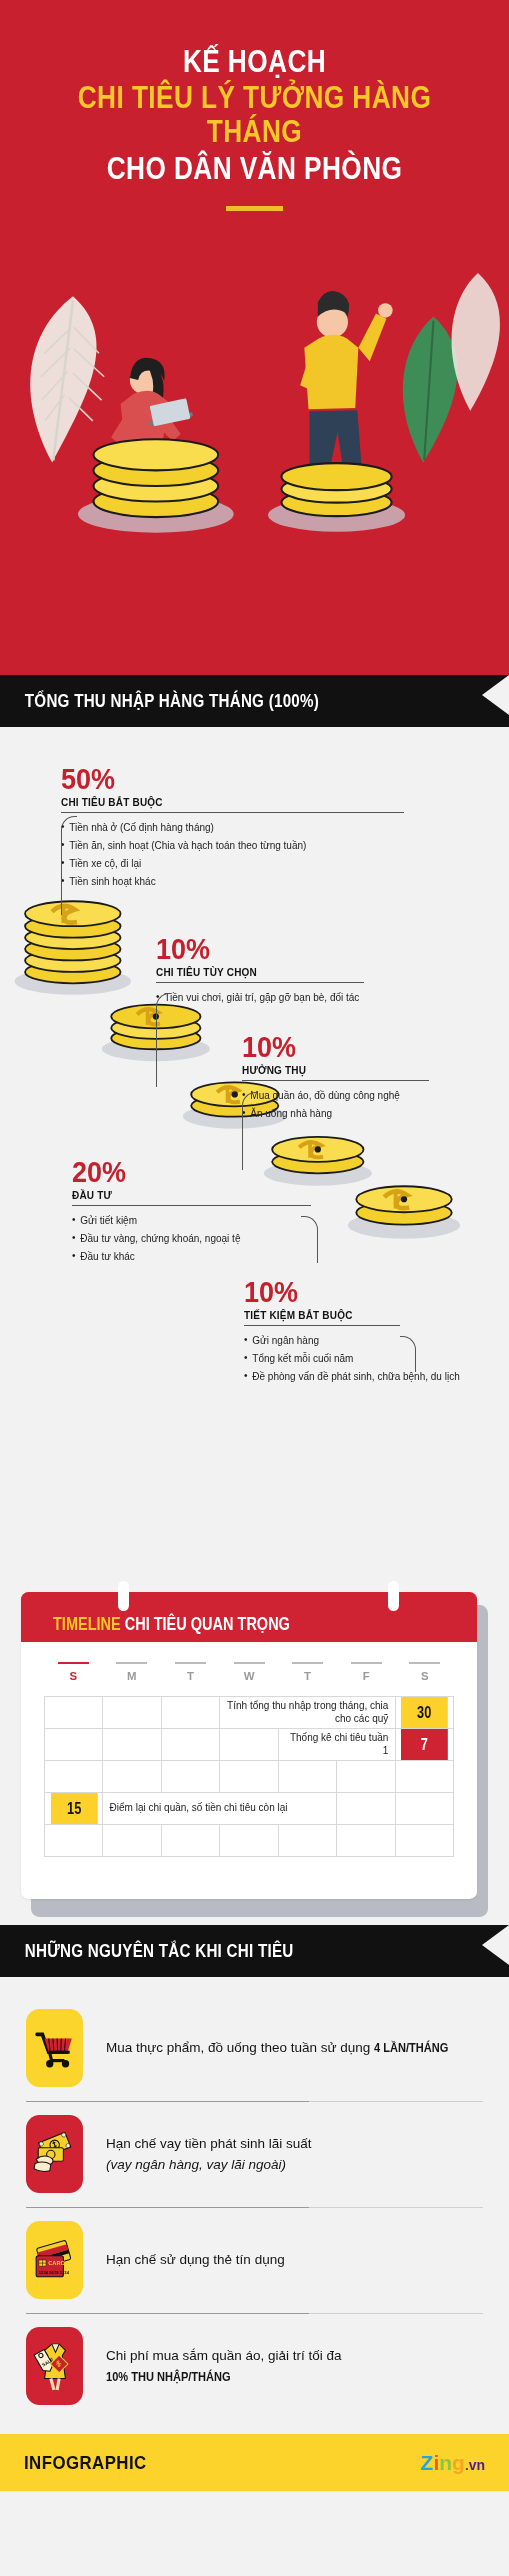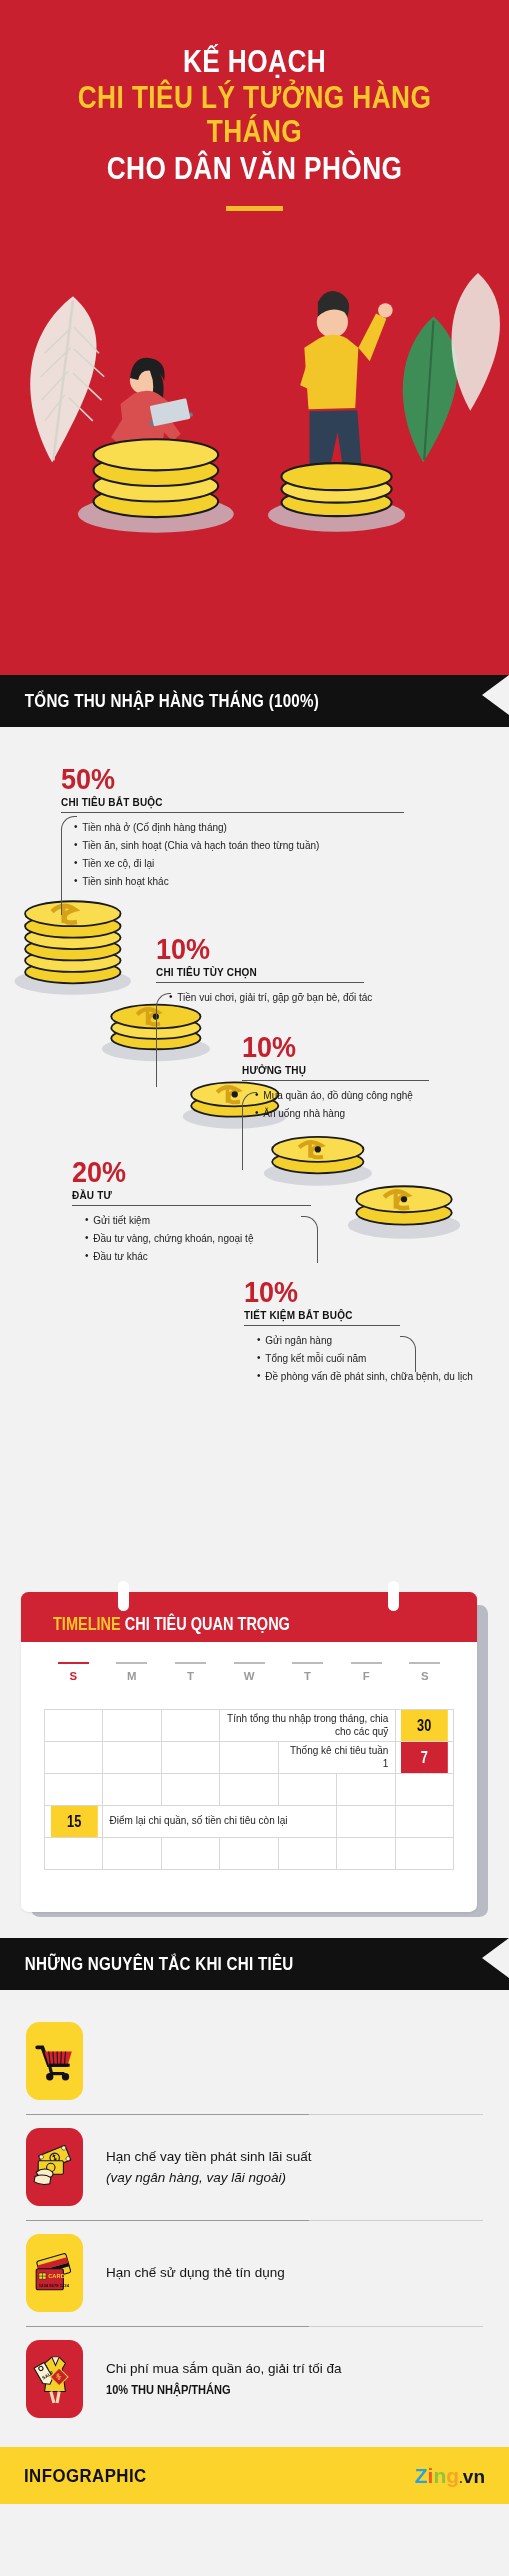--- a/index.html
+++ b/index.html
@@ -72,7 +72,7 @@
     margin-top: 3.1px; white-space: nowrap;
   }
   .pct-rule { height: 1px; background: #555; margin-top: 4.7px; }
-  .pct-list { margin-top: 7.3px; padding-left: 13px; }
+  .pct-list { margin-top: 7.3px; }
   .pct-list li {
     list-style: none; font-size: 10px; line-height: 1.45; color: #1c1c1c;
     padding-left: 8.3px; position: relative; margin-bottom: 3.6px;

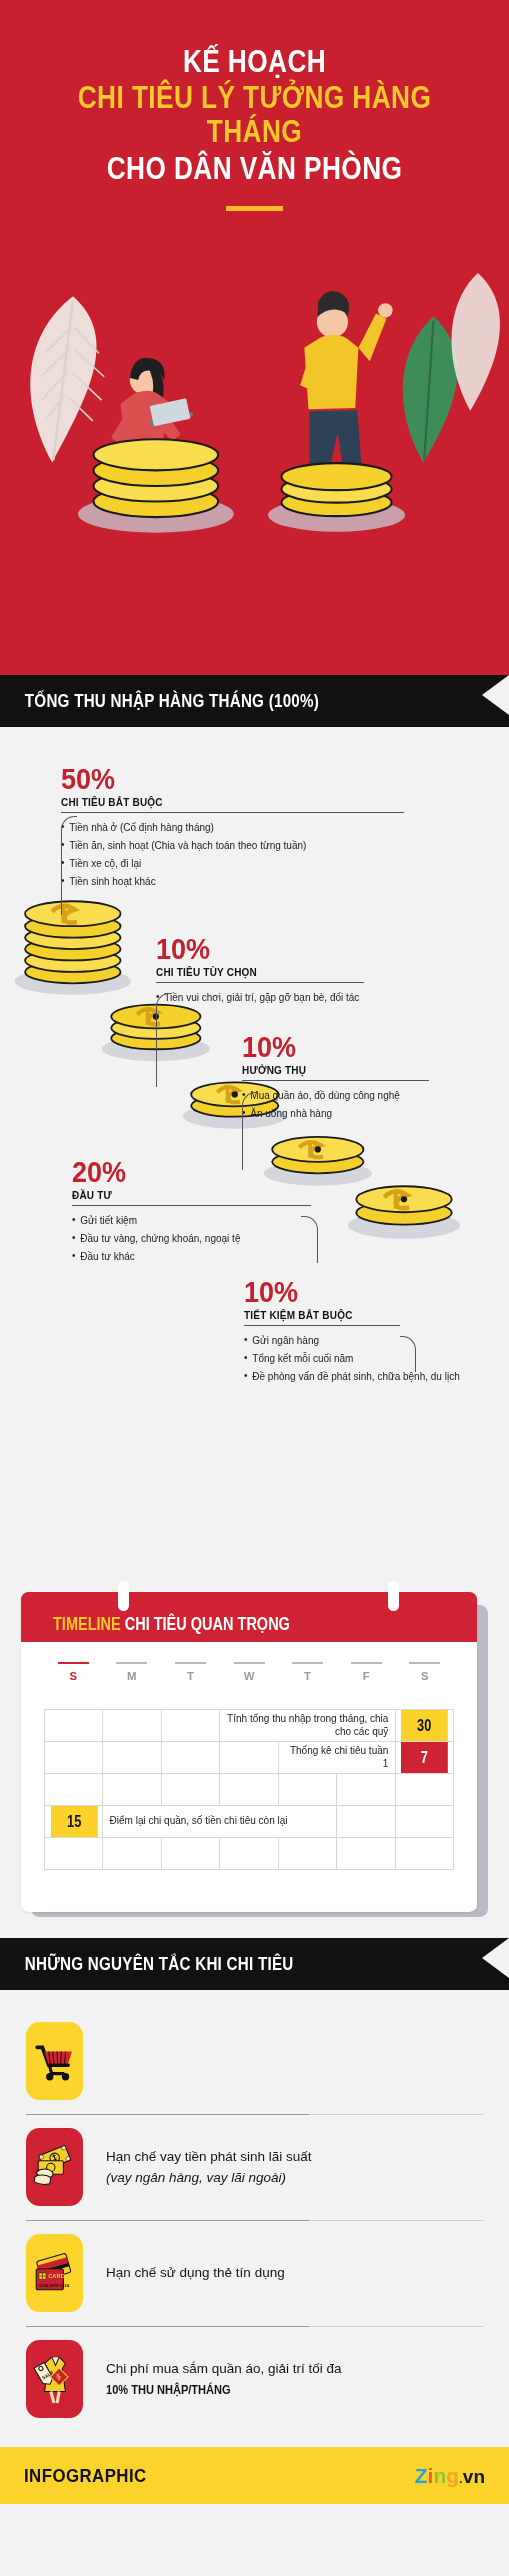--- a/index.html
+++ b/index.html
@@ -119,7 +119,7 @@
   .dow .bar { height: 2.1px; background: #bbb; width: 31px; margin: 0 auto 6.2px; }
   .dow.sun { color: #cf2232; }
   .dow.sun .bar { background: #cf2232; }
-  .grid { margin-top: 27px; border-collapse: collapse; width: 100%; table-layout: fixed; }
+  .grid { margin-top: 14px; border-collapse: collapse; width: 100%; table-layout: fixed; }
   .grid td { border: 0.5px solid #d8d8d8; height: 32px; vertical-align: middle; }
   .cell-num {
     text-align: center; font-size: 15.6px; font-weight: 700; color: #111;

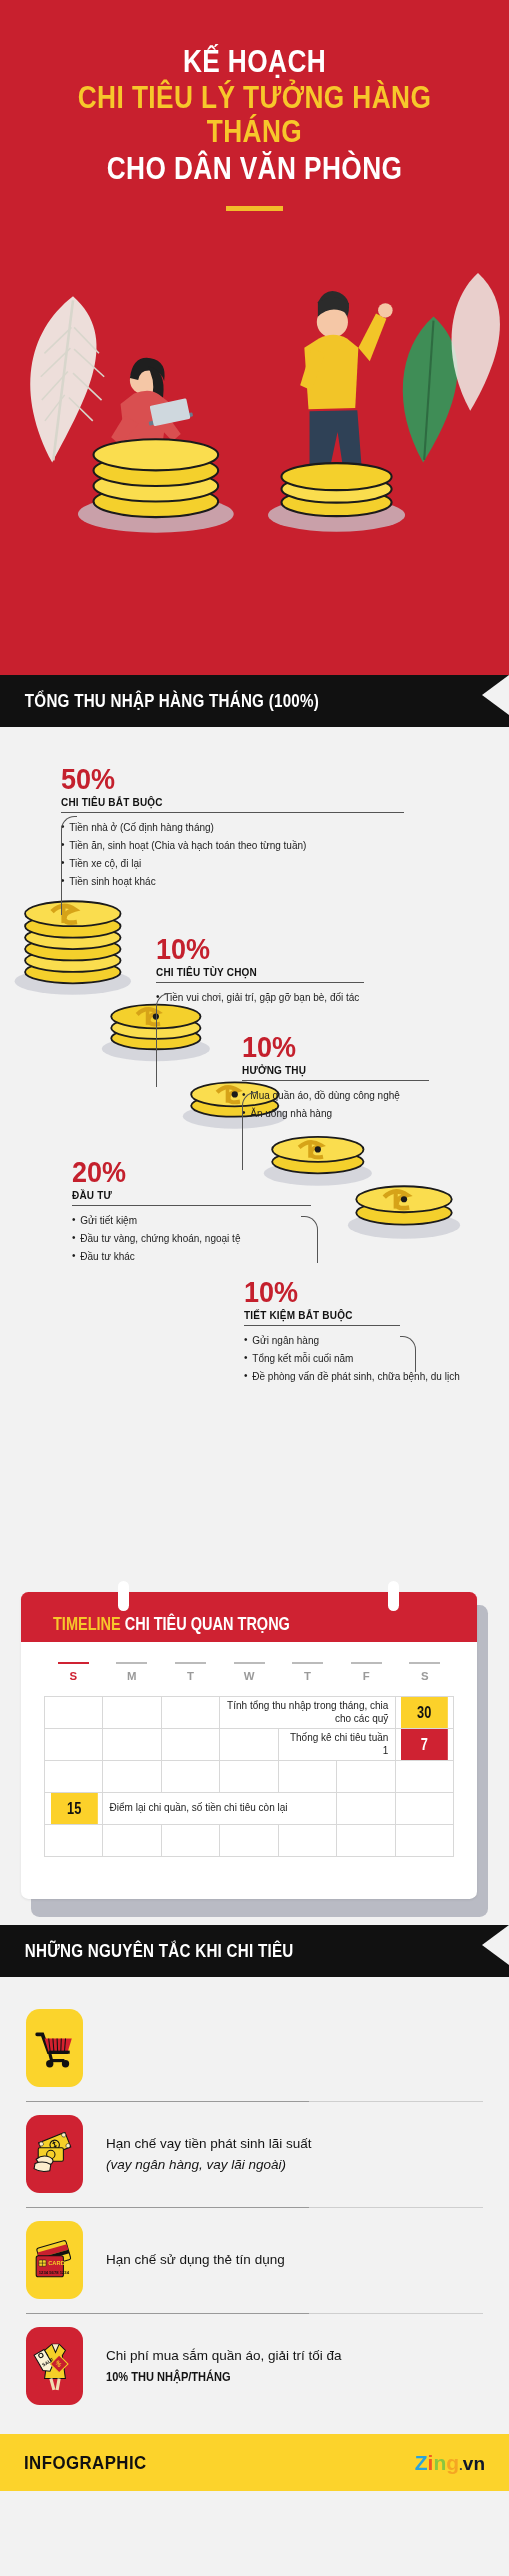--- a/index.html
+++ b/index.html
@@ -486,6 +486,9 @@
           <circle cx="60" cy="70" r="7" fill="#111"></circle>
         </svg>
       </div>
+      <div class="rule-txt">
+        <span>Mua thực phẩm, đồ uống theo tuần sử dụng </span><span class="strong">4 LẦN/THÁNG</span>
+      </div>
     </div>
     <div class="rule-sep"></div>
 

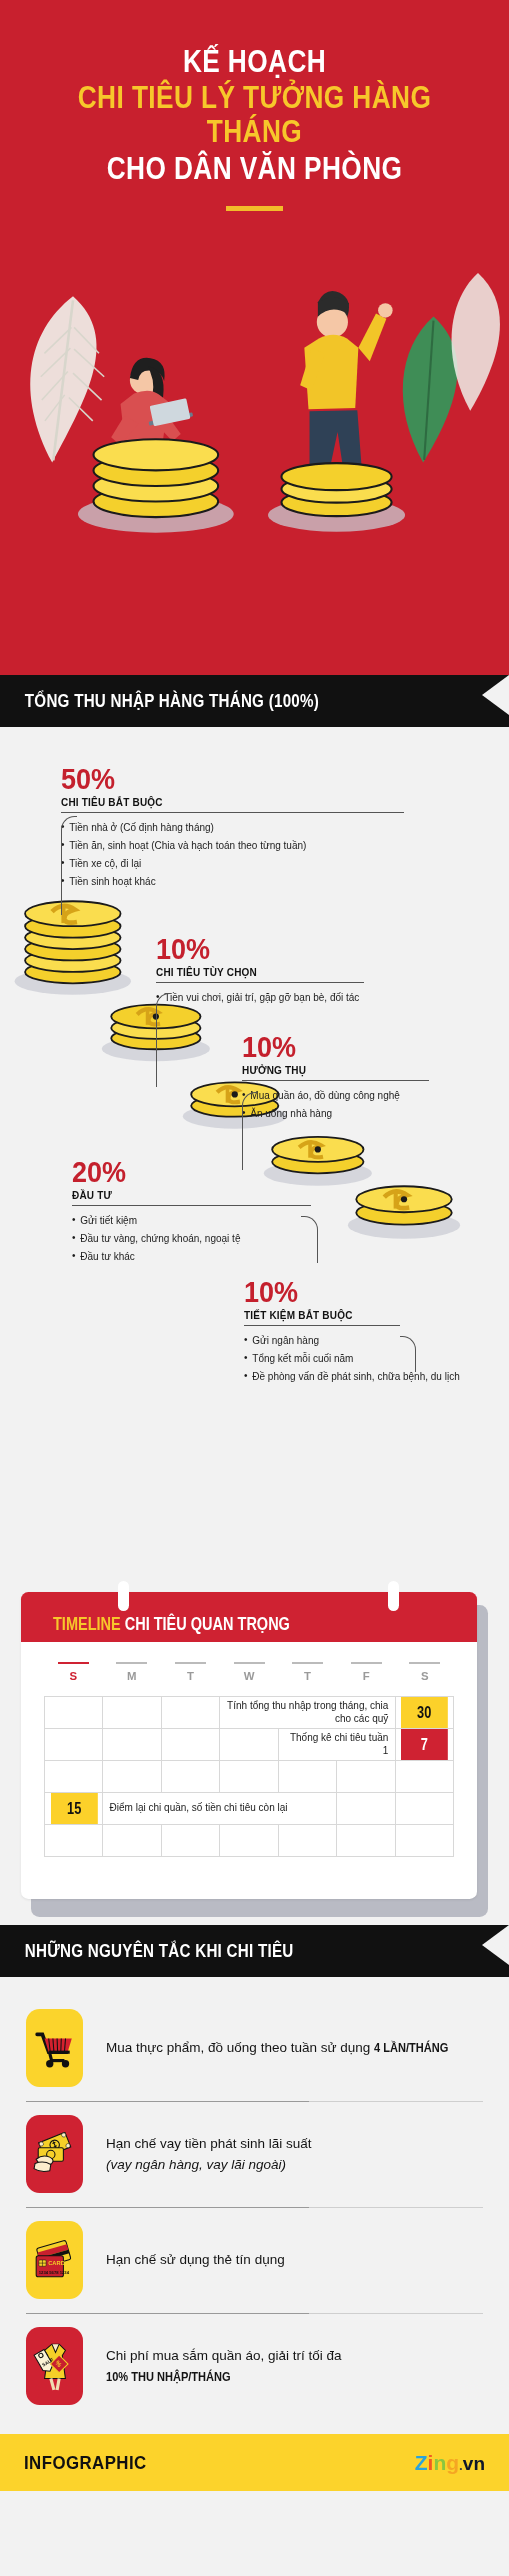--- a/index.html
+++ b/index.html
@@ -160,7 +160,7 @@
   .zing .z { color: #29a3dc; } .zing .i { color: #f15a24; }
   .zing .n { color: #8cc63f; } .zing .g { color: #f5a623; }
   .zing .dot { color: #444; font-size: 13.5px; }
-  .zing .vn { color: #0f172a; font-size: 19px; }
+  .zing .vn { color: #4c1d95; font-size: 14px; }
 </style>
 </head>
 <body>

